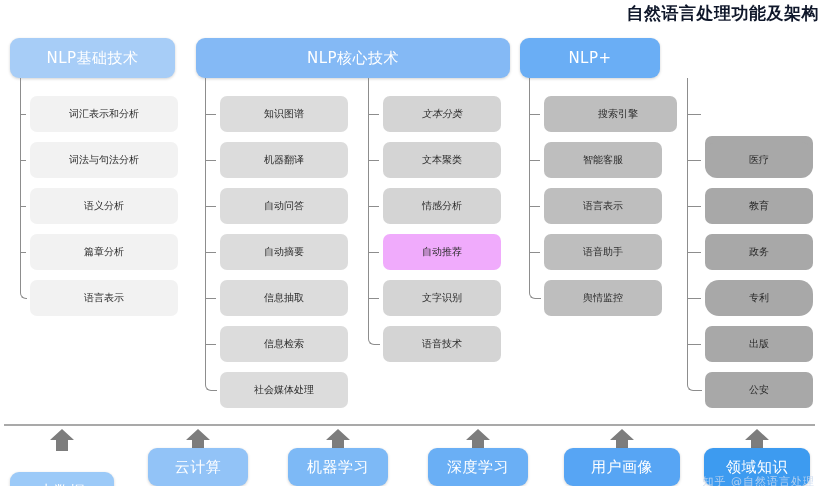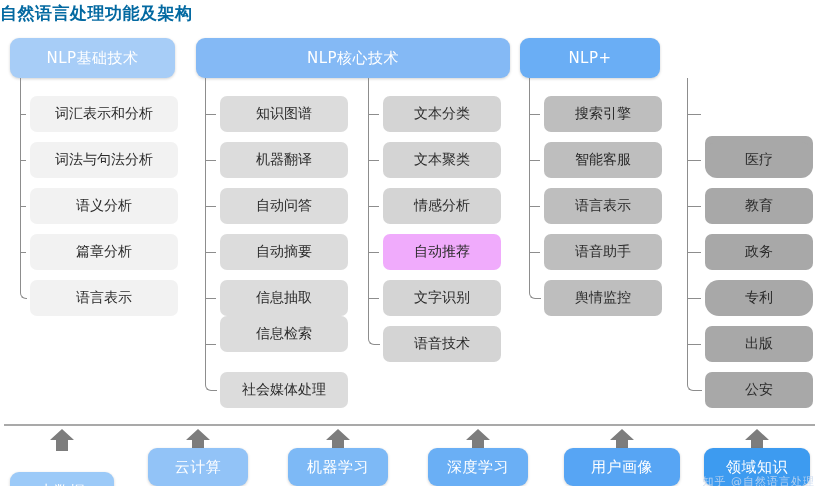--- a/index.html
+++ b/index.html
@@ -15,8 +15,8 @@
   
   .title{
     position:absolute;left:0;top:2px;width:819px;
-    text-align:left;
-    font-size:17px;font-weight:bold;color:#0369a1;
+    text-align:right;
+    font-size:17px;font-weight:bold;color:#0f172a;
     letter-spacing:.5px;
   }
 

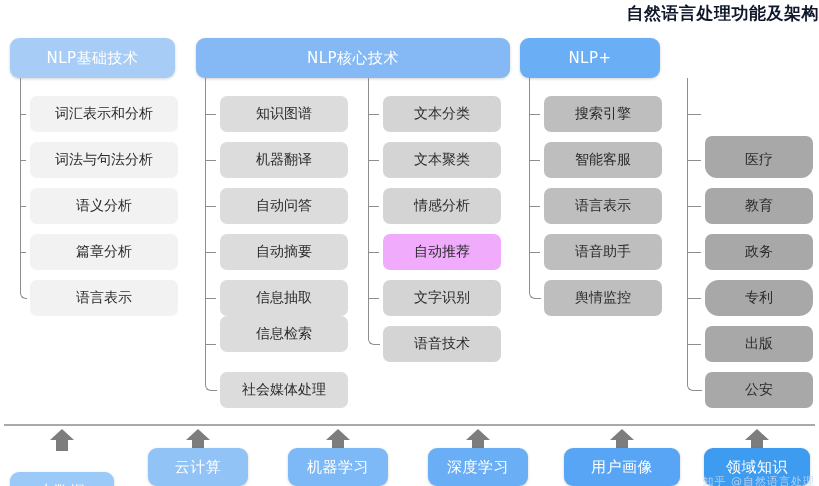--- a/index.html
+++ b/index.html
@@ -36,7 +36,7 @@
   .item{
     border-radius:7px;
     display:flex;align-items:center;justify-content:center;
-    font-size:14px;color:#2b2b2b;
+    font-size:10px;color:#2b2b2b;
     height:36px;
     text-align:center;
   }

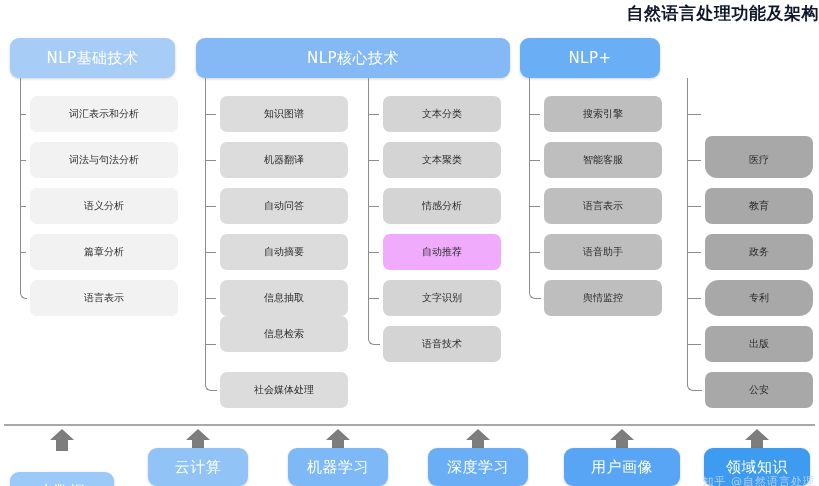--- a/index.html
+++ b/index.html
@@ -128,7 +128,7 @@
   <div class="abs" id="col2" style="left:348px;top:96px;width:160px;">
       <div class="elbow" style="left: 20px; top: 0px; width: 11px; height: 248px;"></div>
       <div class="hline" style="left: 20px; top: 18px; width: 11px;"></div>
-      <div class="item" style="position: absolute; left: 35px; top: 0px; width: 118px; background-color: rgb(212, 212, 212);">文本分类</div>
+      <div class="item" style="position: absolute; left: 35px; top: 0px; width: 118px; background-color: rgb(212, 212, 212); font-style: italic;">文本分类</div>
       <div class="hline" style="left: 20px; top: 64px; width: 11px;"></div>
       <div class="item" style="position: absolute; left: 35px; top: 46px; width: 118px; background-color: rgb(212, 212, 212);">文本聚类</div>
       <div class="hline" style="left: 20px; top: 110px; width: 11px;"></div>

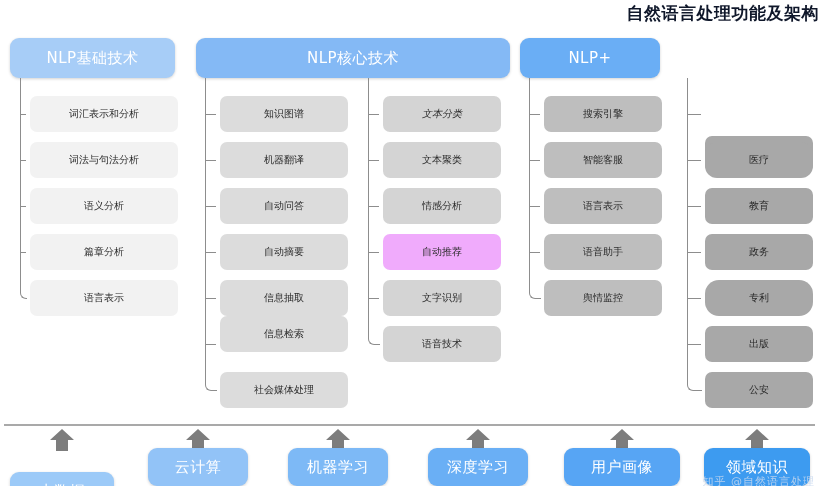--- a/index.html
+++ b/index.html
@@ -142,7 +142,7 @@
   <div class="abs" id="col3" style="left:509px;top:96px;width:155px;">
       <div class="elbow" style="left: 20px; top: 0px; width: 11px; height: 202px;"></div>
       <div class="hline" style="left: 20px; top: 18px; width: 11px;"></div>
-      <div class="item" style="position: absolute; left: 35px; top: 0px; width: 118px; background-color: rgb(190, 190, 190);">搜索引擎</div>
+      <div class="item" style="position: absolute; left: 35px; top: 0px; width: 118px; background-color: rgb(190, 190, 190); padding-left: 15px;">搜索引擎</div>
       <div class="hline" style="left: 20px; top: 64px; width: 11px;"></div>
       <div class="item" style="position: absolute; left: 35px; top: 46px; width: 118px; background-color: rgb(190, 190, 190);">智能客服</div>
       <div class="hline" style="left: 20px; top: 110px; width: 11px;"></div>

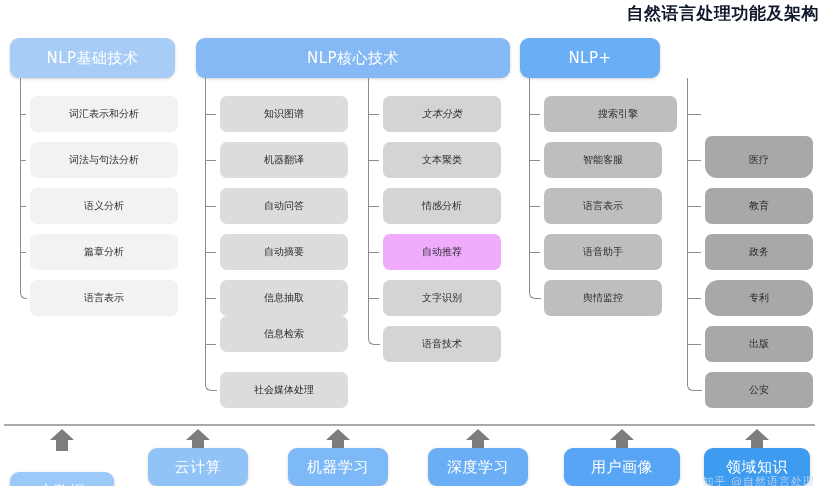--- a/index.html
+++ b/index.html
@@ -122,7 +122,7 @@
       <div class="hline" style="left: 20px; top: 202px; width: 11px;"></div>
       <div class="item" style="position: absolute; left: 35px; top: 184px; width: 128px; background-color: rgb(220, 220, 220);">信息抽取</div>
       <div class="hline" style="left: 20px; top: 248px; width: 11px;"></div>
-      <div class="item" style="position: absolute; left: 35px; top: 220px; width: 128px; background-color: rgb(220, 220, 220);">信息检索</div>
+      <div class="item" style="position: absolute; left: 35px; top: 230px; width: 128px; background-color: rgb(220, 220, 220);">信息检索</div>
       <div class="item" style="position: absolute; left: 35px; top: 276px; width: 128px; background-color: rgb(220, 220, 220);">社会媒体处理</div>
     </div>
   <div class="abs" id="col2" style="left:348px;top:96px;width:160px;">

